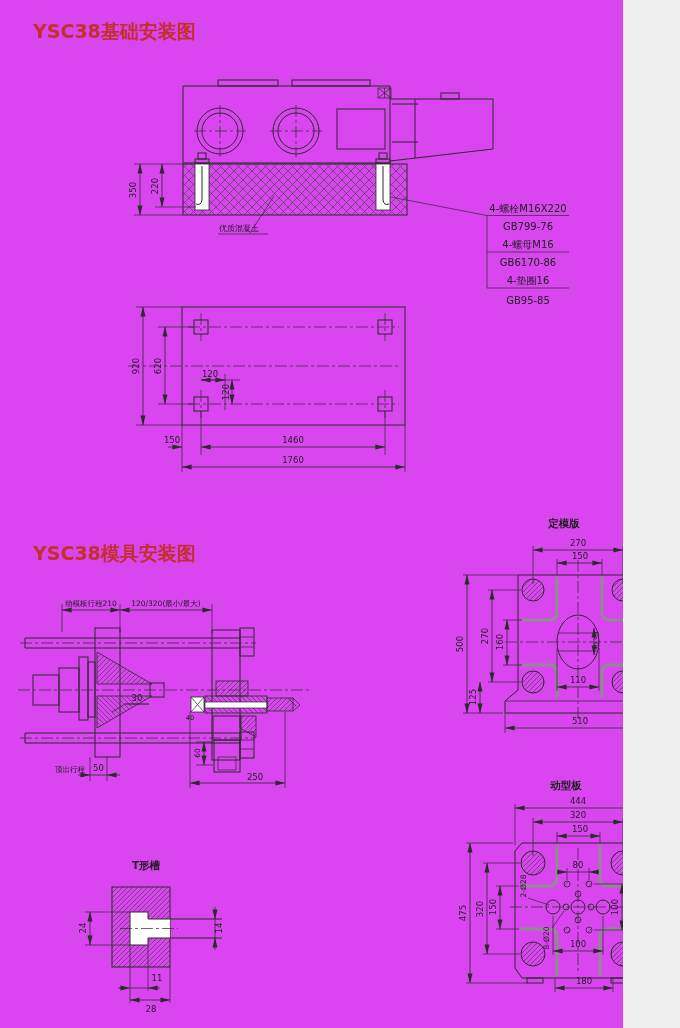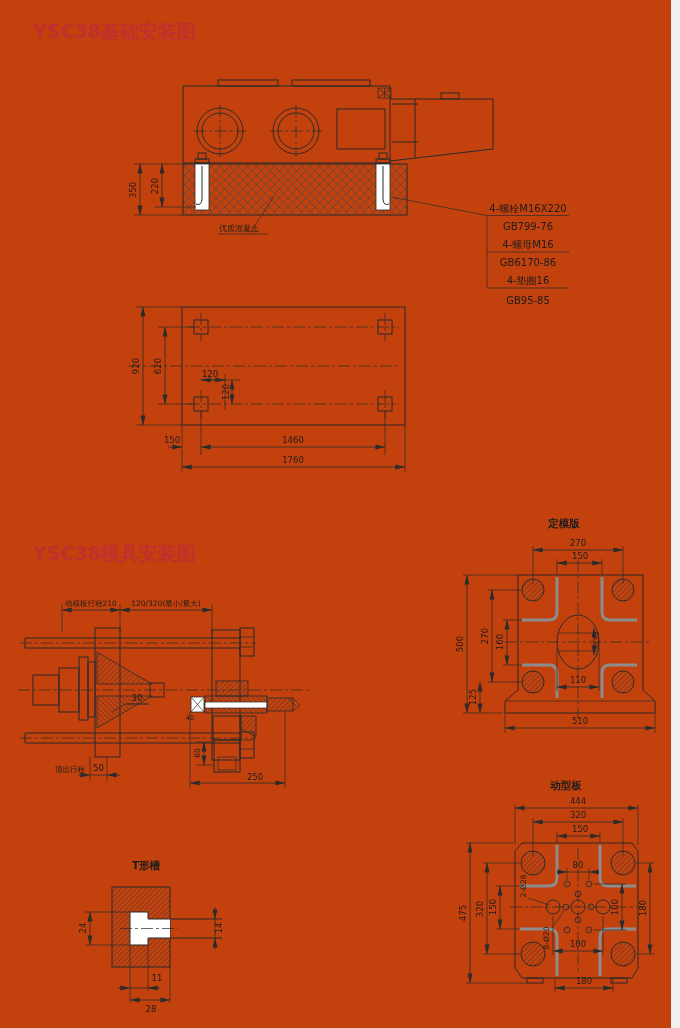--- a/index.html
+++ b/index.html
@@ -3,7 +3,7 @@
 <meta charset="utf-8">
 <style>
   html,body{margin:0;padding:0;background:#f0f0f0;}
-  .stage{position:relative;width:671px;height:1028px;background:#c2410c;overflow:hidden;
+  .stage{position:relative;width:623px;height:1028px;background:#d946ef;overflow:hidden;
          font-family:"DejaVu Sans","Liberation Sans",sans-serif;}
   svg{position:absolute;left:0;top:0;}
   svg text{fill:#1d1d1d;font-family:"DejaVu Sans","Liberation Sans",sans-serif;}

